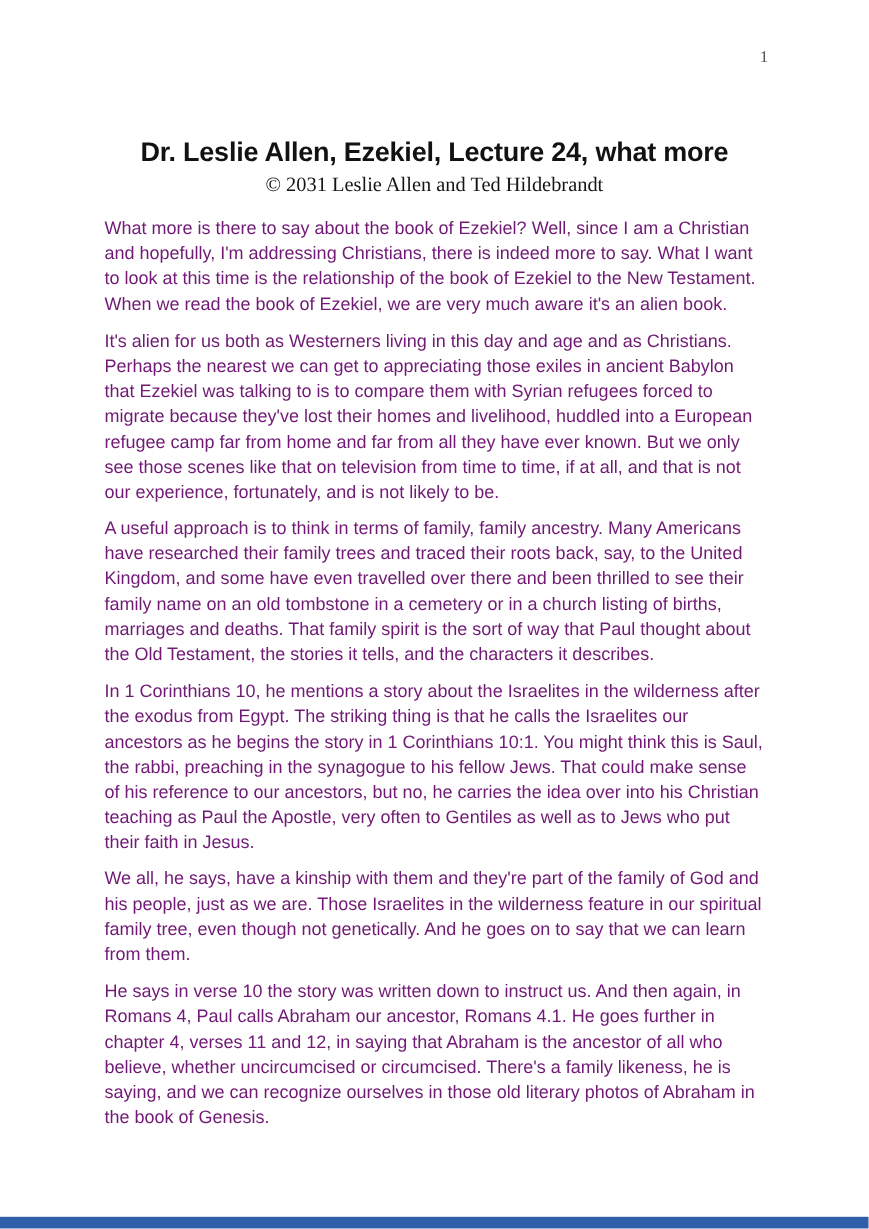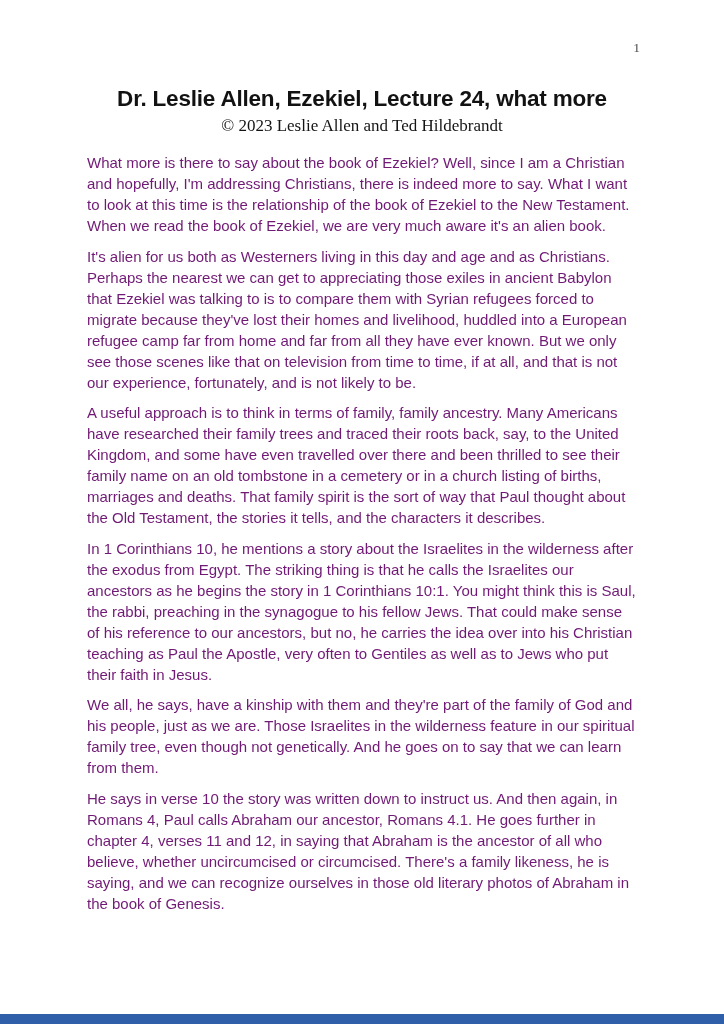--- a/index.html
+++ b/index.html
@@ -25,7 +25,7 @@
     font-family: "Liberation Serif", serif;
   }
   .title-block {
-    padding-top: 85px;
+    padding-top: 113px;
     text-align: center;
   }
   .doc-title {

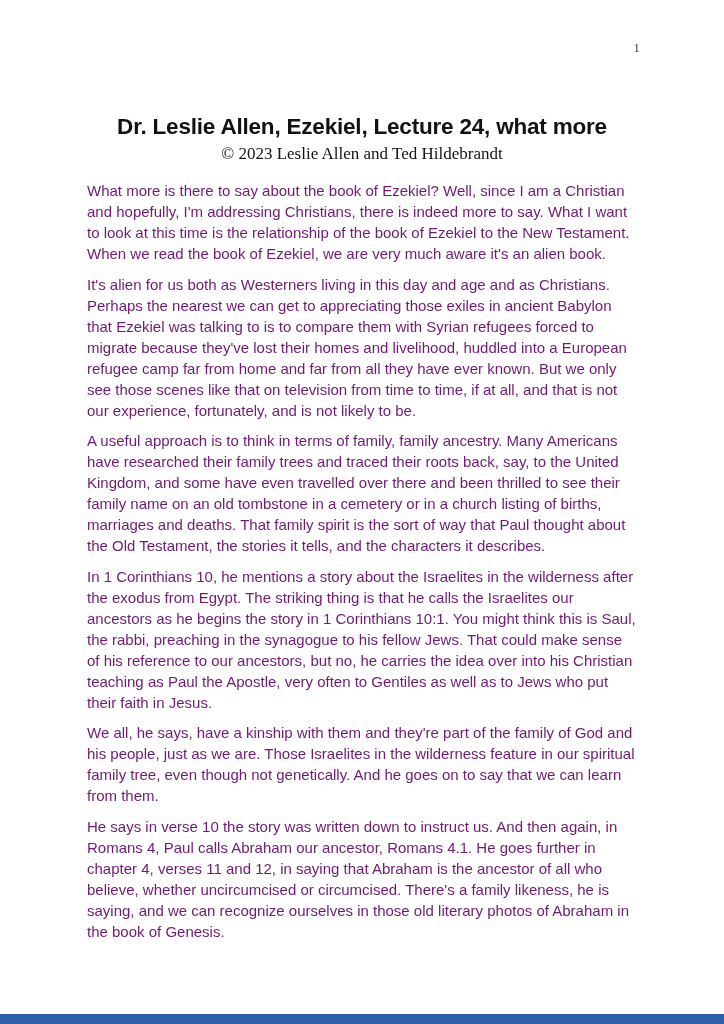--- a/index.html
+++ b/index.html
@@ -73,7 +73,7 @@
 
   <div class="title-block">
     <h1 class="doc-title">Dr. Leslie Allen, Ezekiel, Lecture 24, what more</h1>
-    <div class="copyright-line">© 2023 Leslie Allen and Ted Hildebrandt</div>
+    <div class="copyright-line">© 2031 Leslie Allen and Ted Hildebrandt</div>
   </div>
 
   <div class="content">

